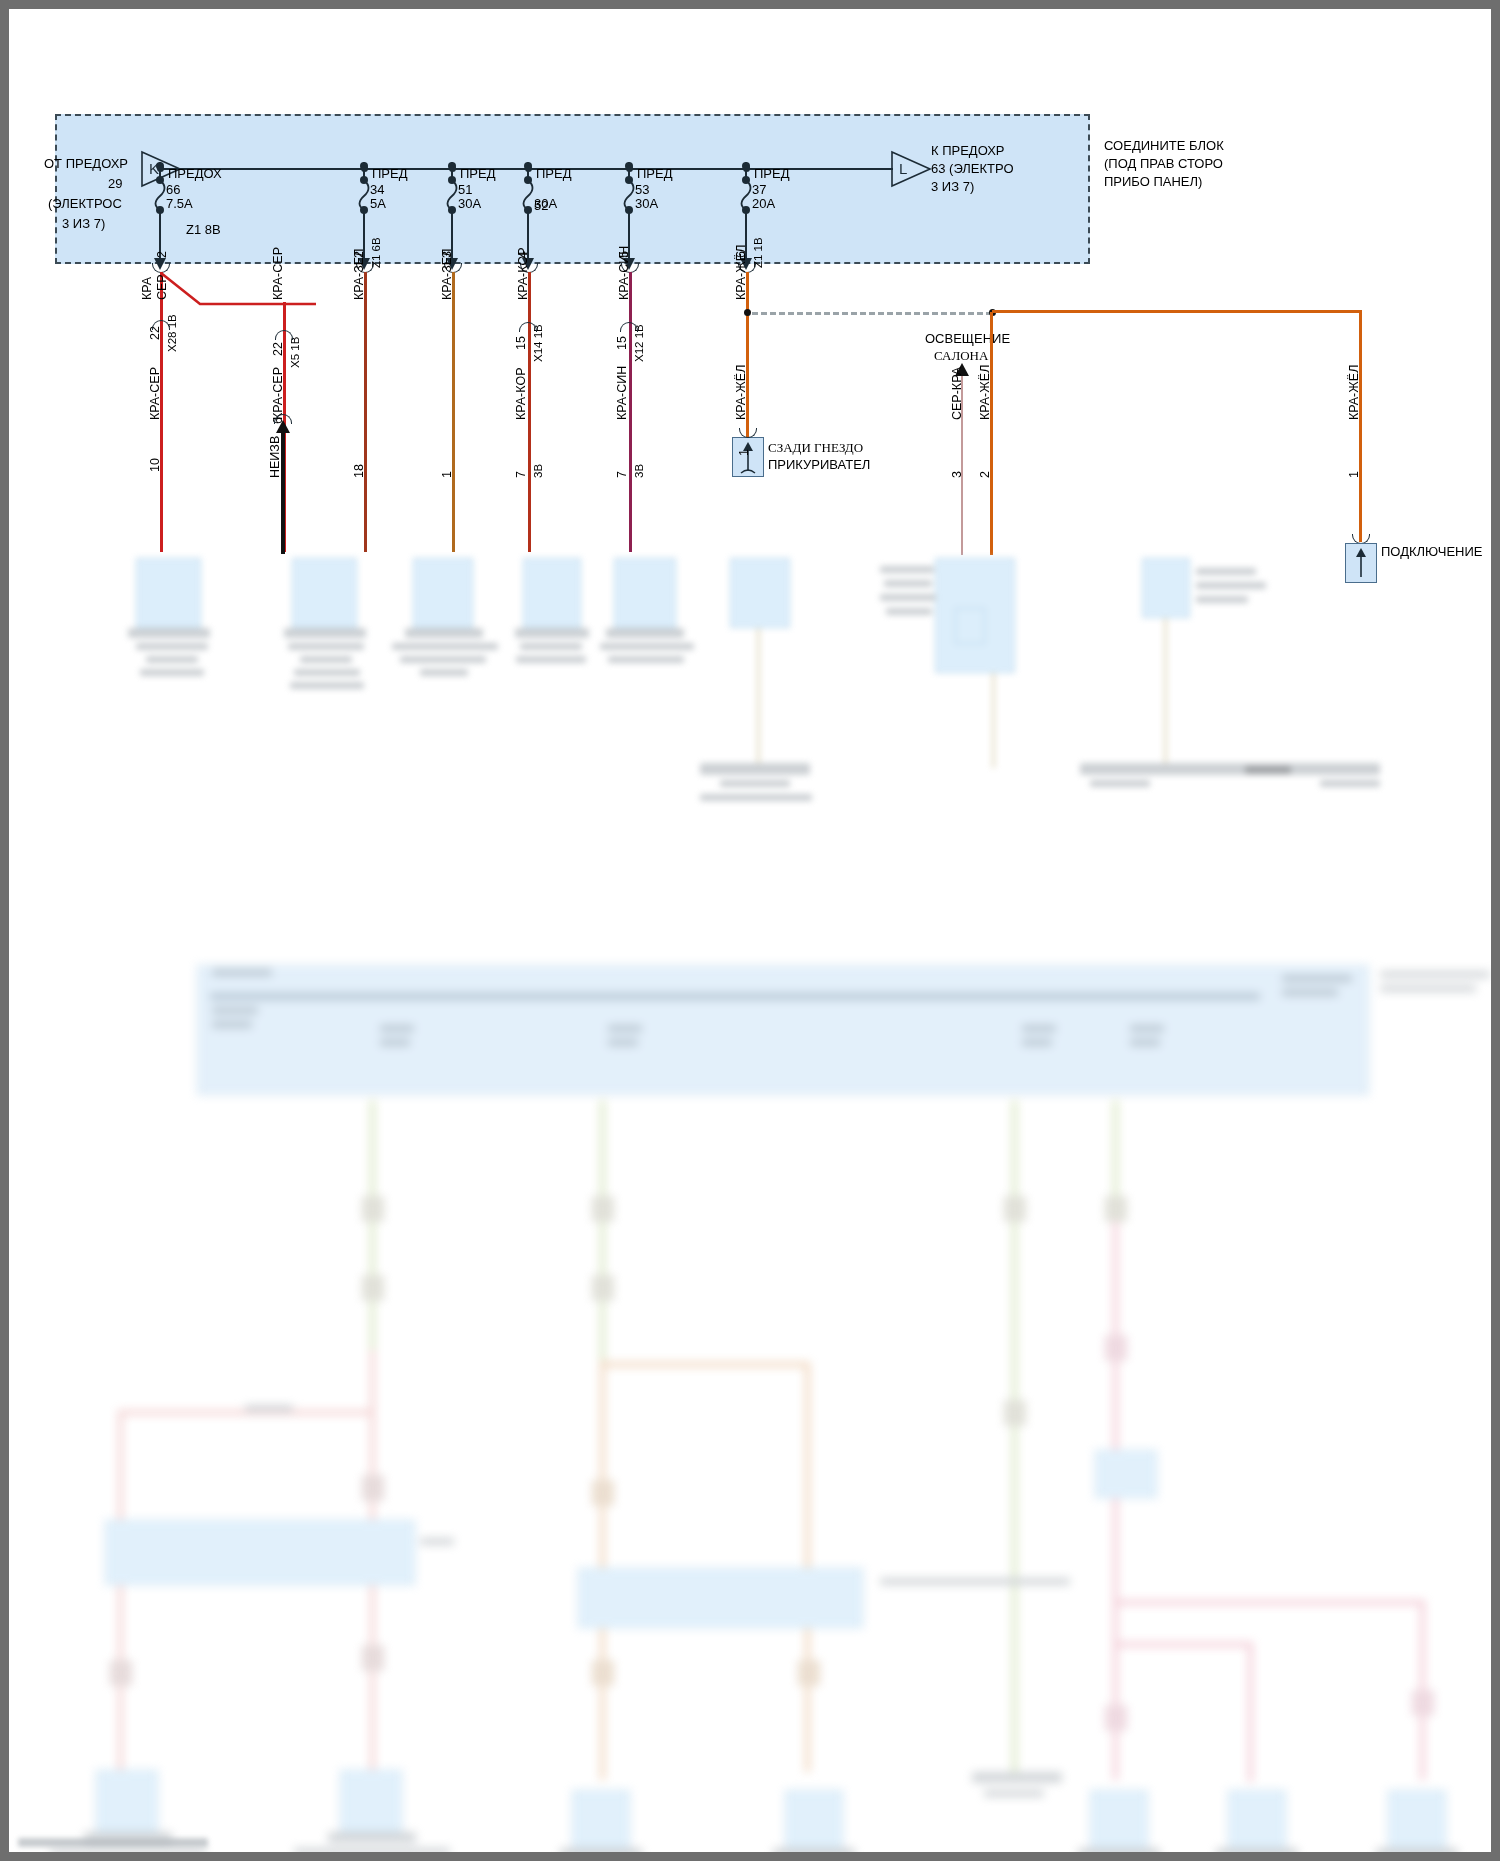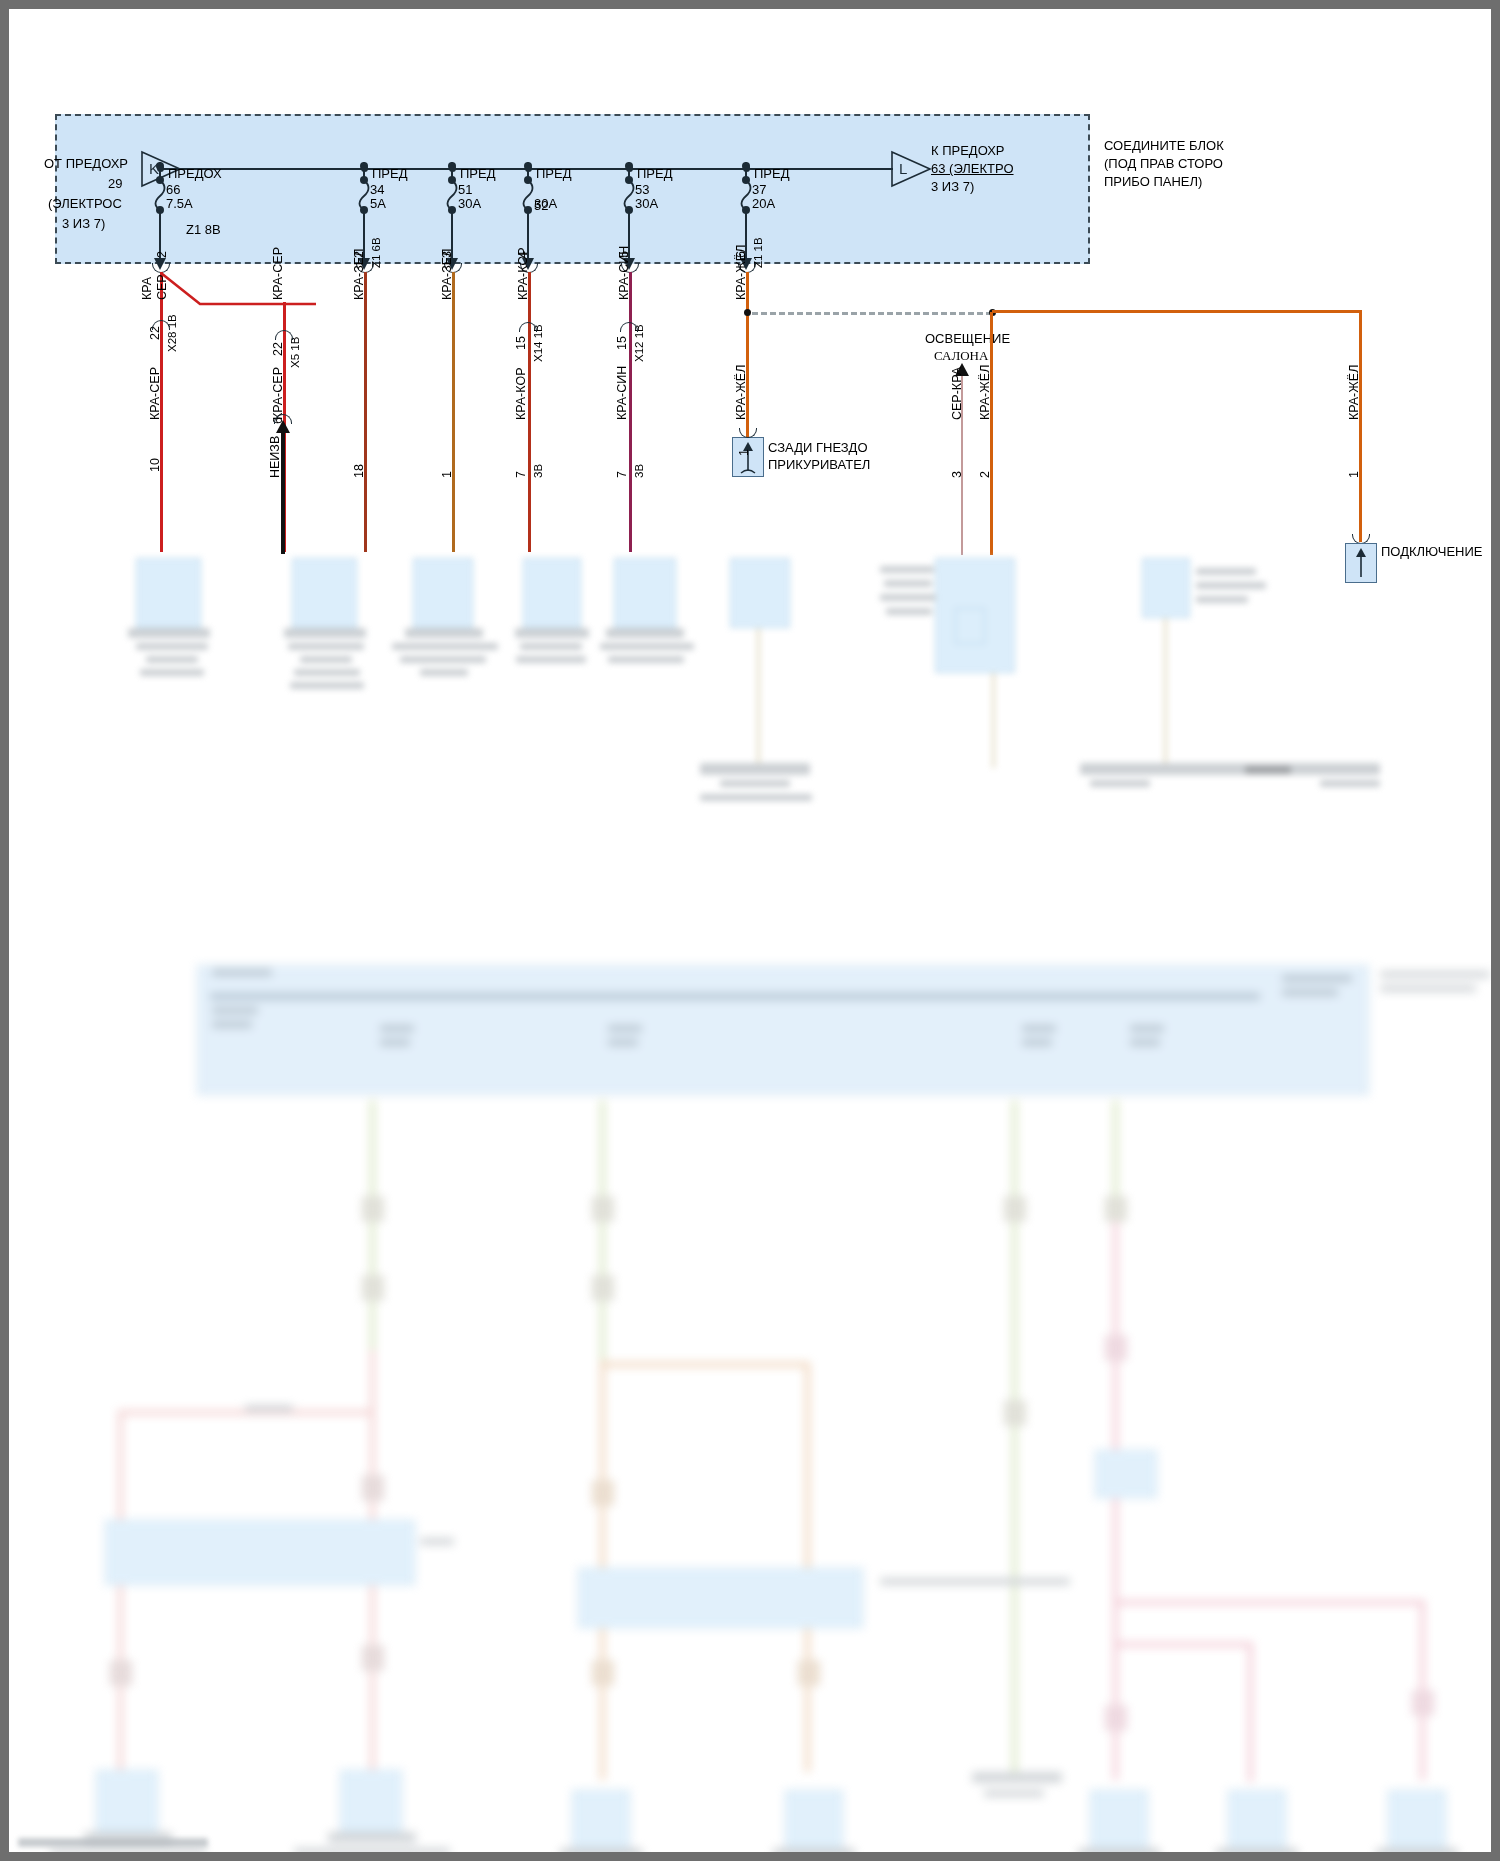--- a/index.html
+++ b/index.html
@@ -97,7 +97,7 @@
   </div>
 
   <div class="txt b" style="left:931px; top:143px;">К ПРЕДОХР</div>
-  <div class="txt b" style="left:931px; top:161px;text-decoration:underline;">63 (ЭЛЕКТРО</div>
+  <div class="txt b" style="left:931px; top:161px;">63 (ЭЛЕКТРО</div>
   <div class="txt b" style="left:931px; top:179px;">3 ИЗ 7)</div>
 
   <div class="tri-wrap" style="left:890px; top:150px;">

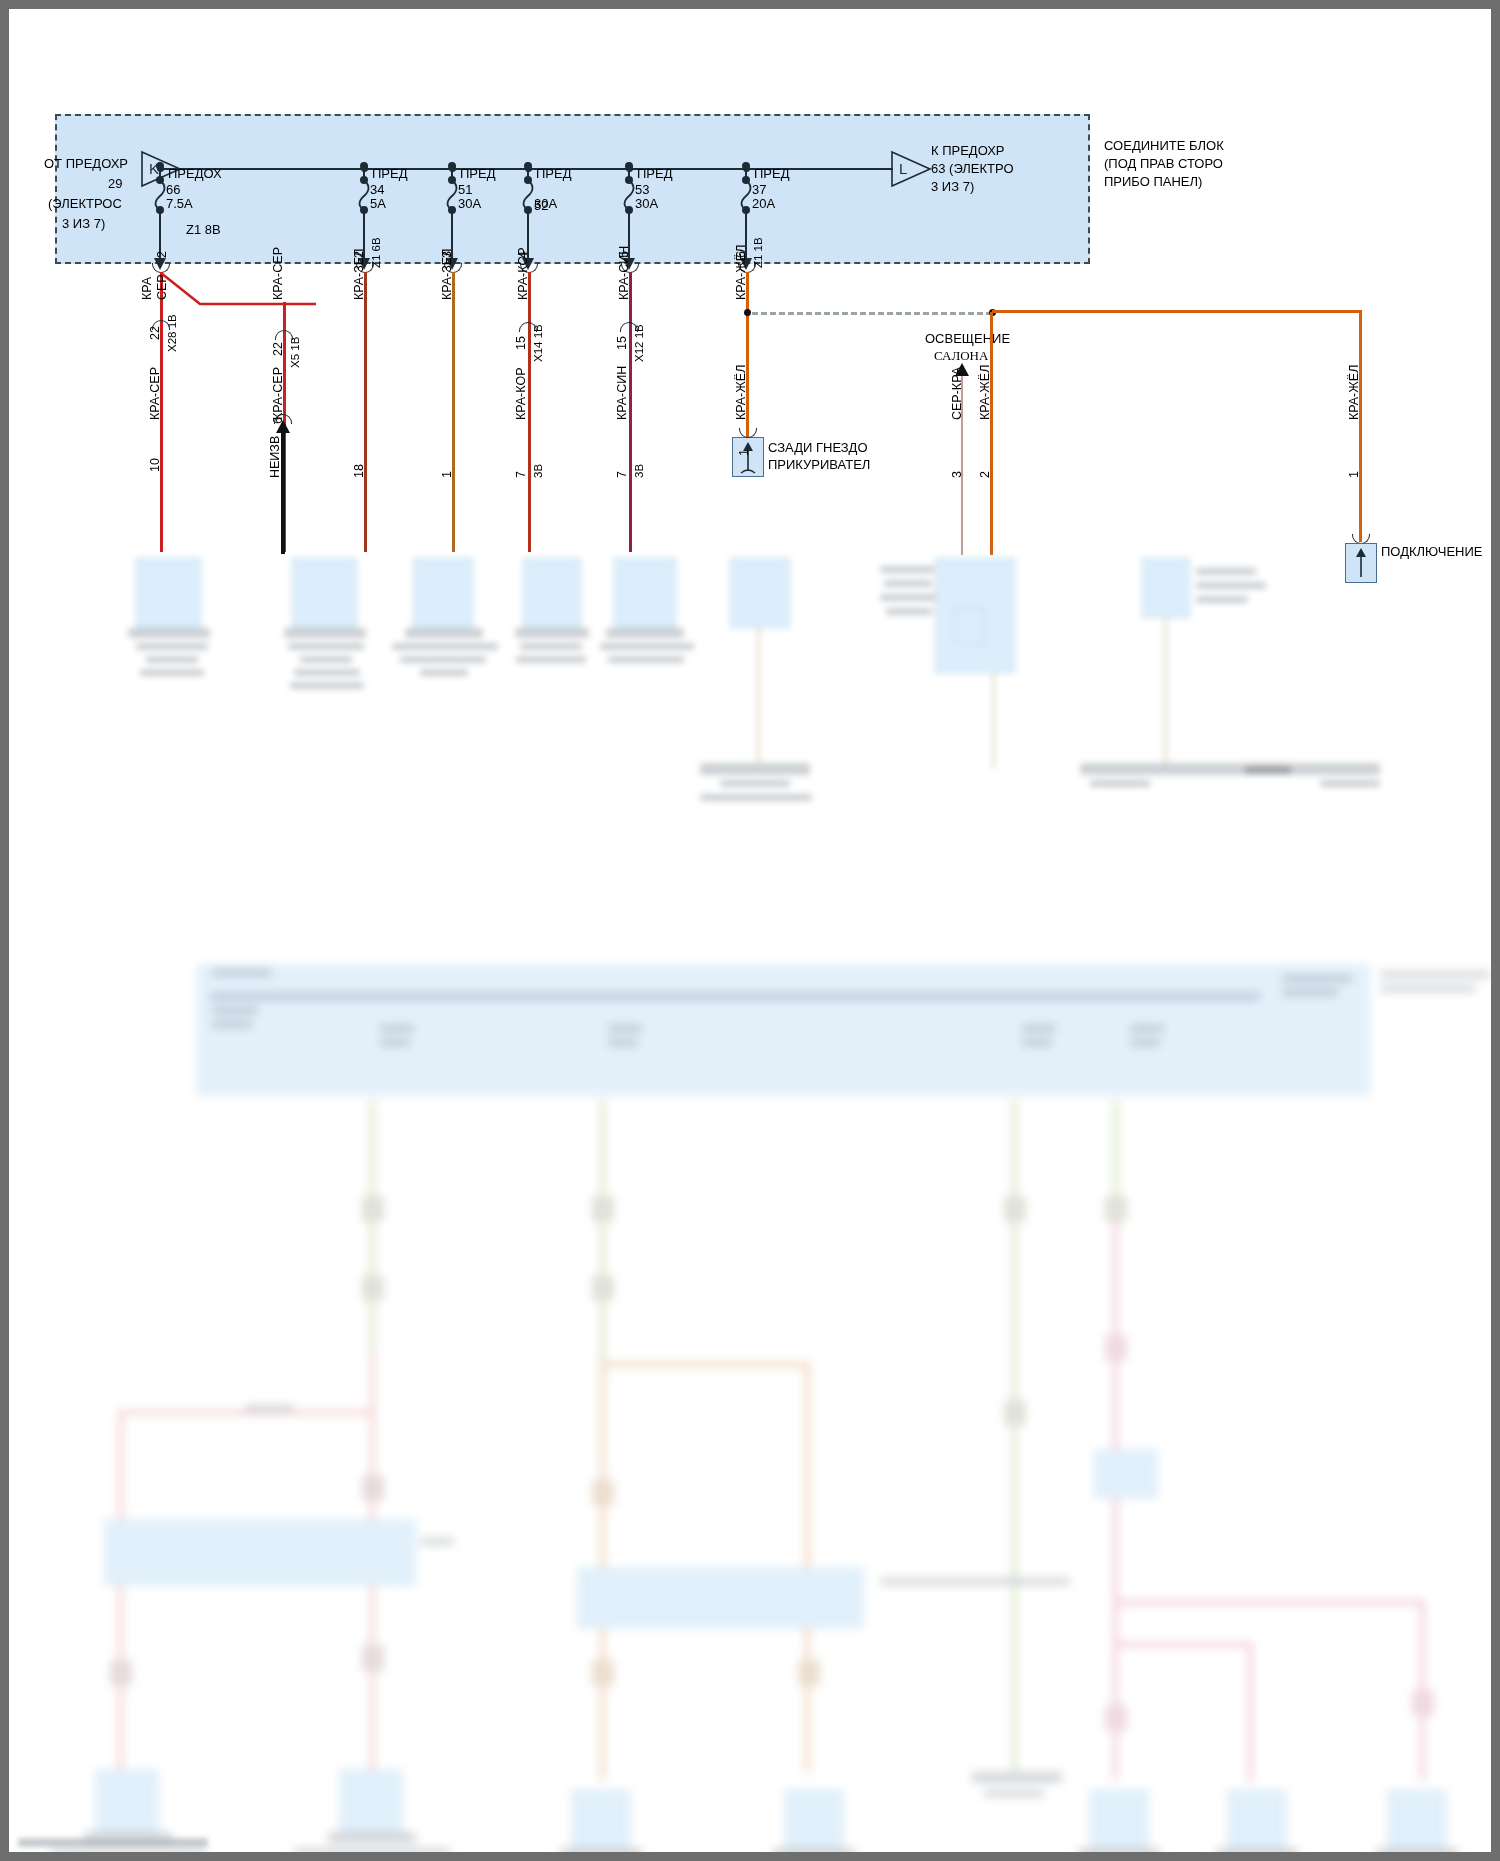--- a/index.html
+++ b/index.html
@@ -292,7 +292,7 @@
   </svg>
   <div class="cup" style="left:739px; top:428px;"></div>
   <div class="vtxt" style="left:737px; top:456px;">1</div>
-  <div class="txt b" style="left:768px; top:440px;">СЗАДИ ГНЕЗДО</div>
+  <div class="txt b" style="left:768px; top:440px;font-family:Liberation Serif, serif;">СЗАДИ ГНЕЗДО</div>
   <div class="txt b" style="left:768px; top:457px;">ПРИКУРИВАТЕЛ</div>
 
   <div class="txt b" style="left:925px; top:331px;">ОСВЕЩЕНИЕ</div>

